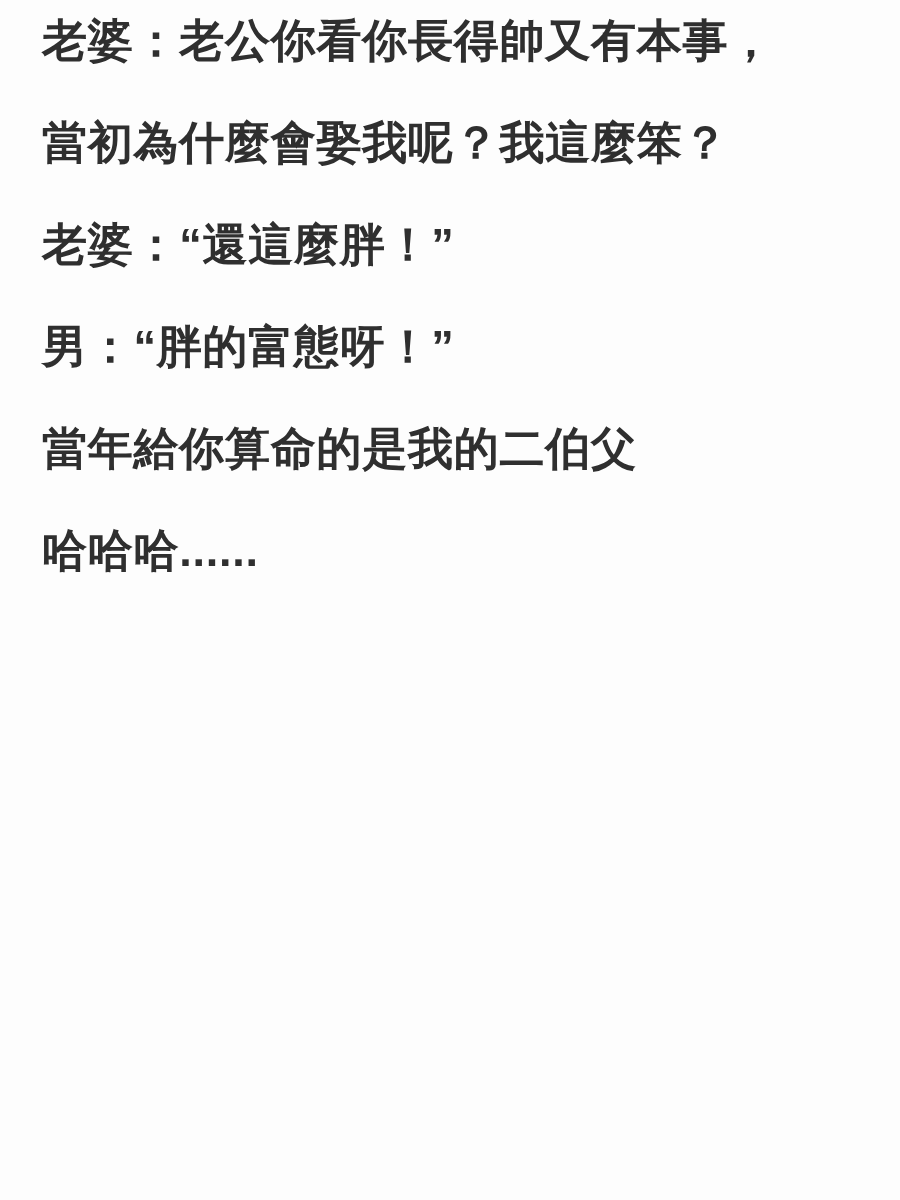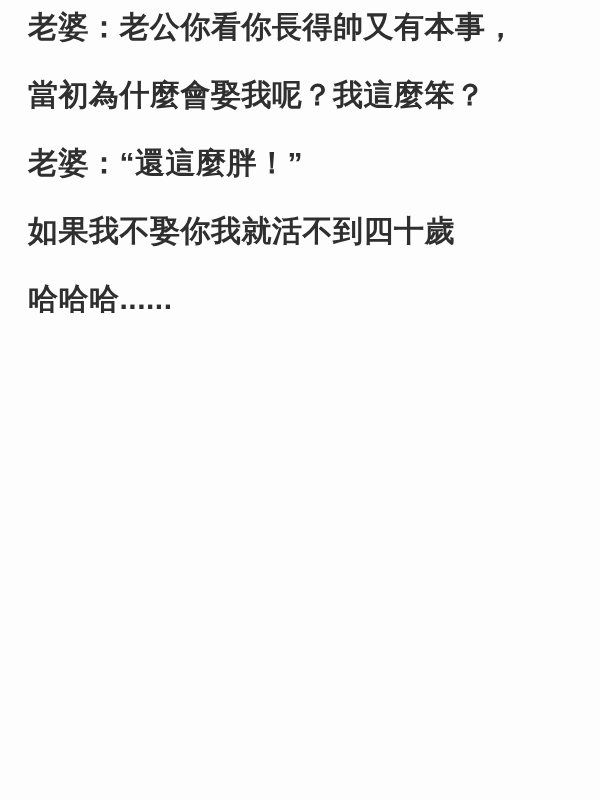--- a/index.html
+++ b/index.html
@@ -39,6 +39,7 @@
   <div class="text-line">老婆：老公你看你長得帥又有本事，</div>
   <div class="text-line">當初為什麼會娶我呢？我這麼笨？</div>
   <div class="text-line">老婆：“還這麼胖！”</div>
+  <div class="text-line">男：“胖的富態呀！”</div>
   <div class="text-line">如果我不娶你我就活不到四十歲</div>
   <div class="text-line">哈哈哈......</div>
 </div>

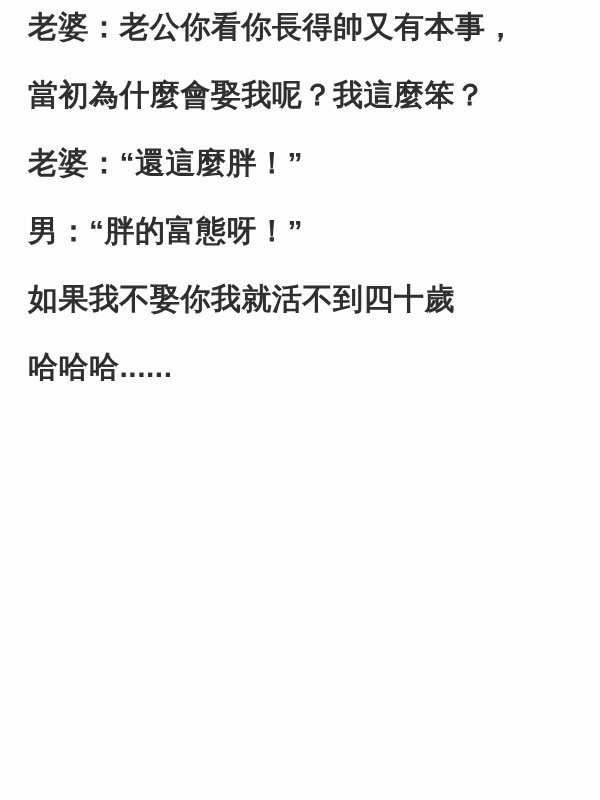--- a/index.html
+++ b/index.html
@@ -40,7 +40,7 @@
   <div class="text-line">當初為什麼會娶我呢？我這麼笨？</div>
   <div class="text-line">老婆：“還這麼胖！”</div>
   <div class="text-line">男：“胖的富態呀！”</div>
-  <div class="text-line">如果我不娶你我就活不到四十歲</div>
+  <div class="text-line">當年給你算命的是我的二伯父</div>
   <div class="text-line">哈哈哈......</div>
 </div>
 

